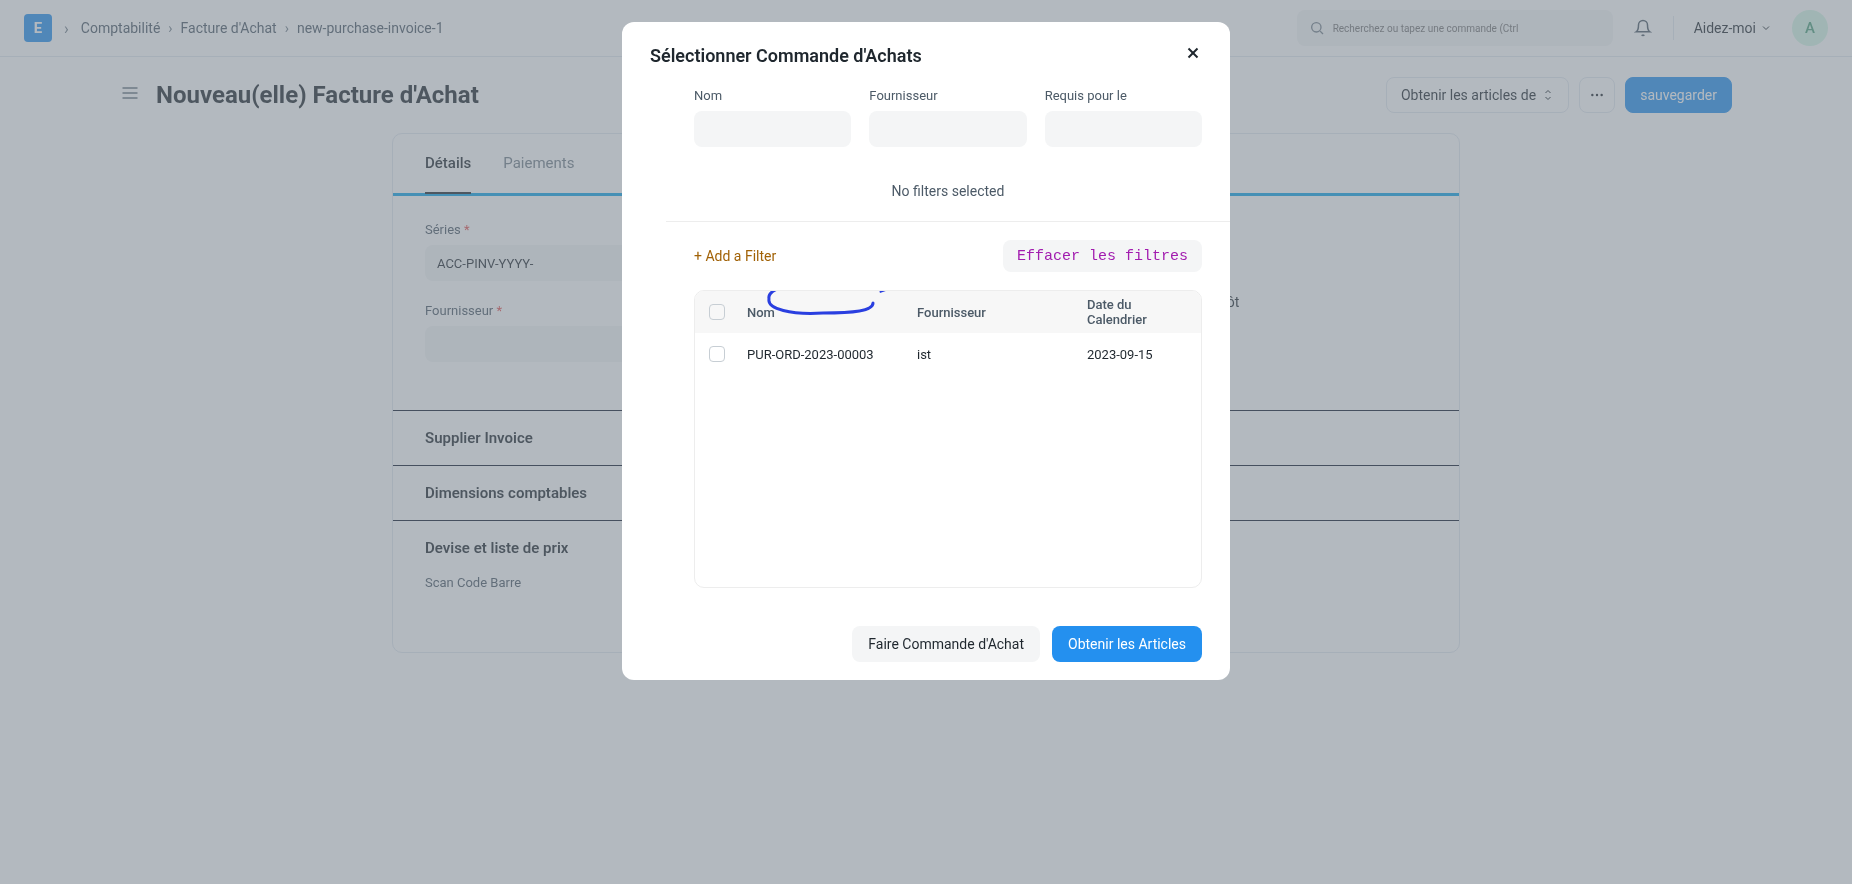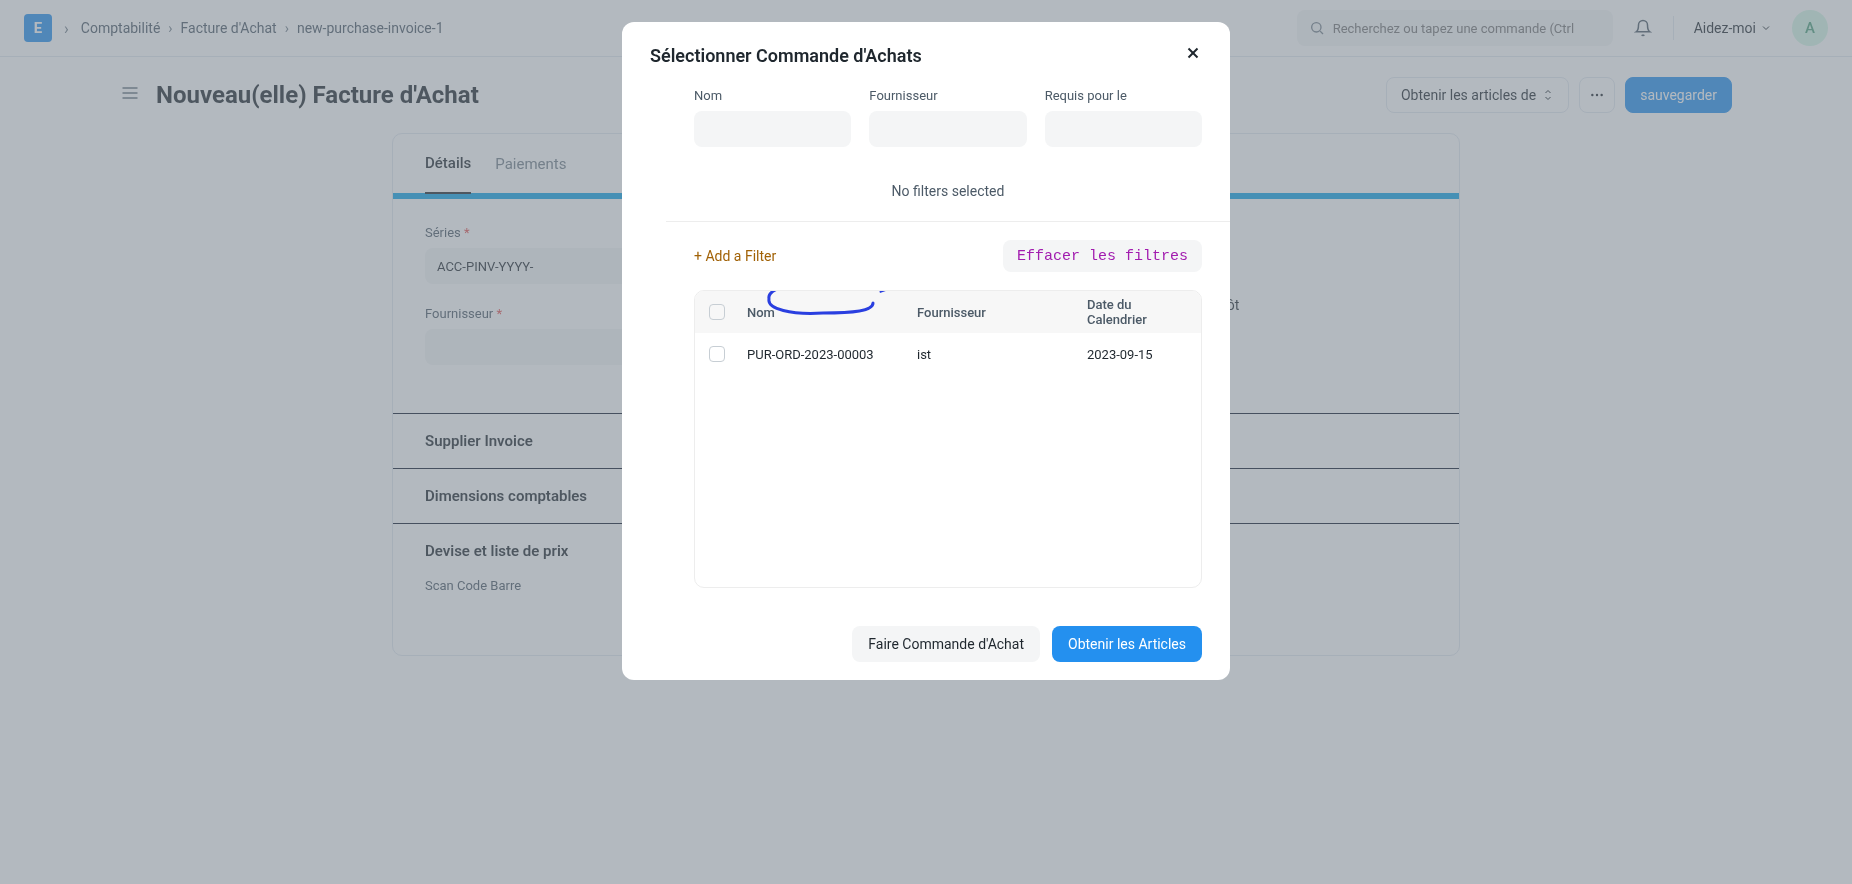--- a/index.html
+++ b/index.html
@@ -13,7 +13,7 @@
   .bc-sep { color:#74808b; }
   .spacer { flex:1; }
   .searchwrap { position:relative; width:316px; }
-  .searchbar { width:100%; height:36px; background:#f4f5f6; border:none; border-radius:8px; padding:0 14px 0 36px; font-size:13px; color:#4c5a67;}
+  .searchbar { width:100%; height:36px; background:#f4f5f6; border:none; border-radius:8px; padding:0 14px 0 36px; font-size:10px; color:#4c5a67;}
   .searchwrap .sicon{position:absolute;left:12px;top:10px;color:#74808b;}
   .iconbtn { width:36px;height:36px;display:flex;align-items:center;justify-content:center;color:#4c5a67;border-radius:6px;}
   .help { display:flex;align-items:center;gap:4px;color:#1f272e;font-size:14px;padding:0 8px;cursor:pointer;}

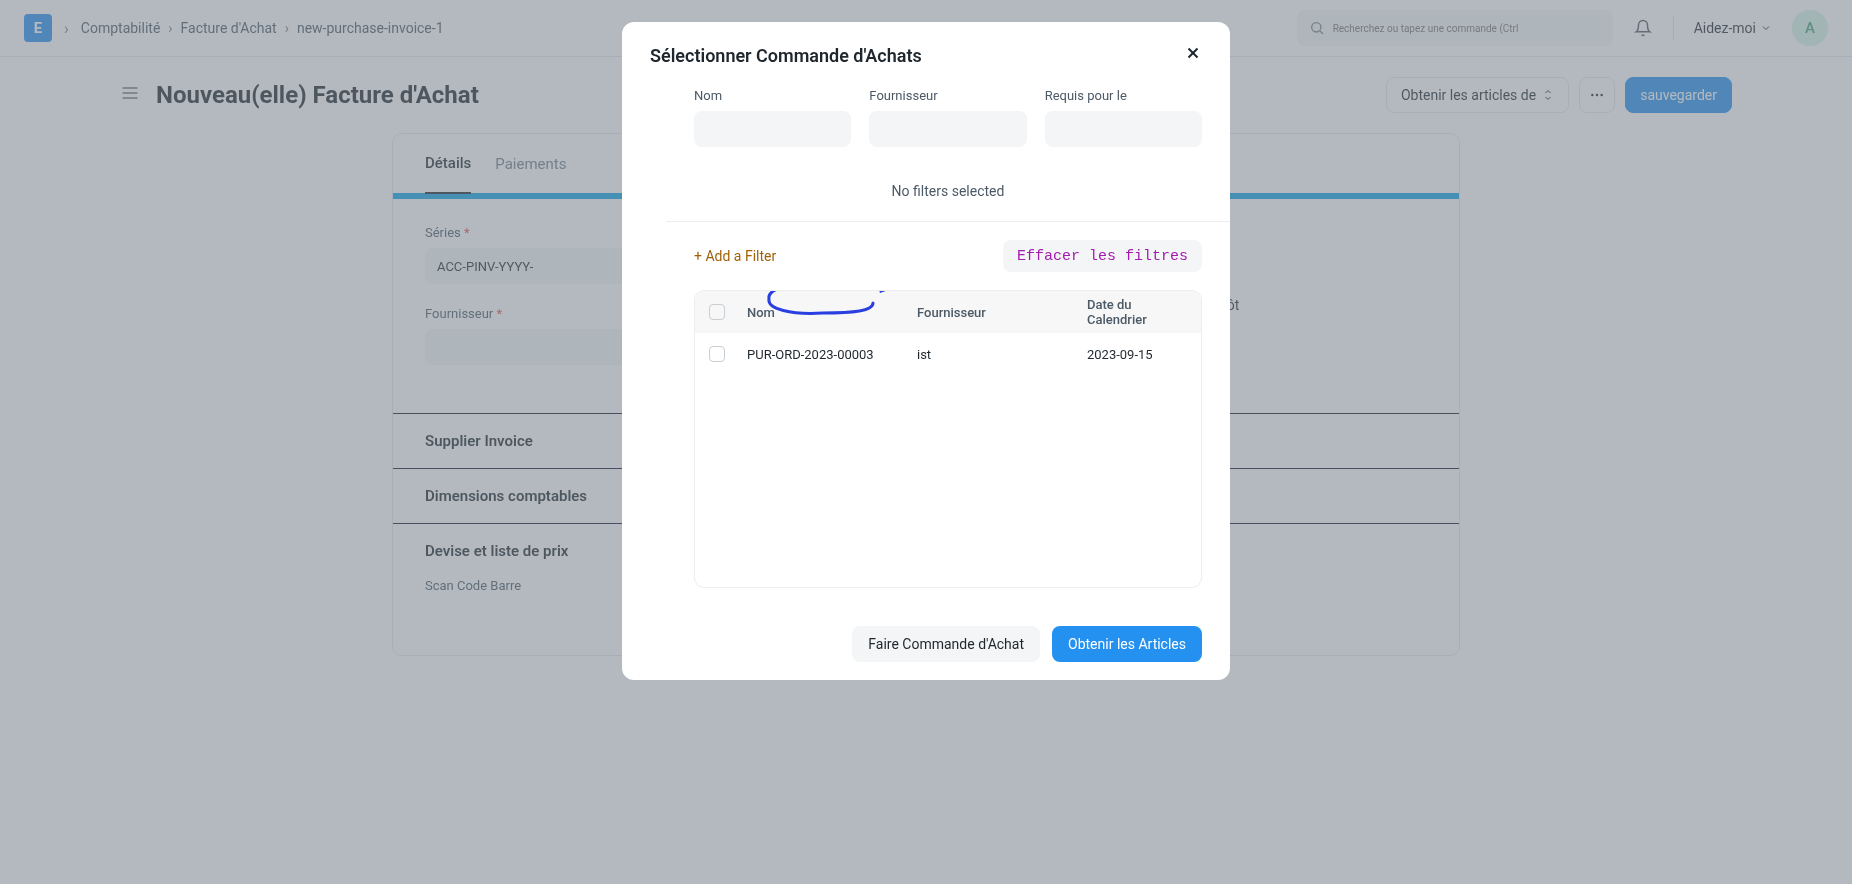--- a/index.html
+++ b/index.html
@@ -31,7 +31,7 @@
 
   
   .card{margin:0 392px 40px;border:1px solid #e2e8f0;border-radius:10px;}
-  .tabs{display:flex;gap:24px;padding:0 32px;border-bottom:6px solid #0ea5e9;align-items:center;}
+  .tabs{display:flex;gap:32px;padding:0 32px;border-bottom:3px solid #0ea5e9;}
   .tab{padding:20px 0;font-size:15px;color:#74808b;cursor:pointer;}
   .tab.active{color:#1f272e;font-weight:500;border-bottom:2px solid #1f272e;margin-bottom:-1px;}
   .formgrid{display:grid;grid-template-columns:1fr 1fr;gap:24px 48px;padding:26px 32px 48px;}

